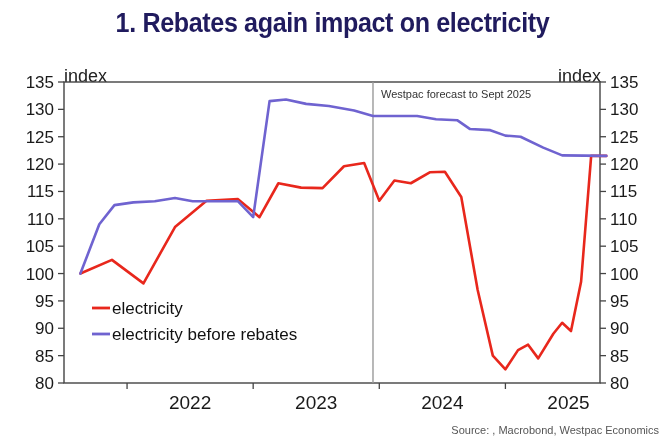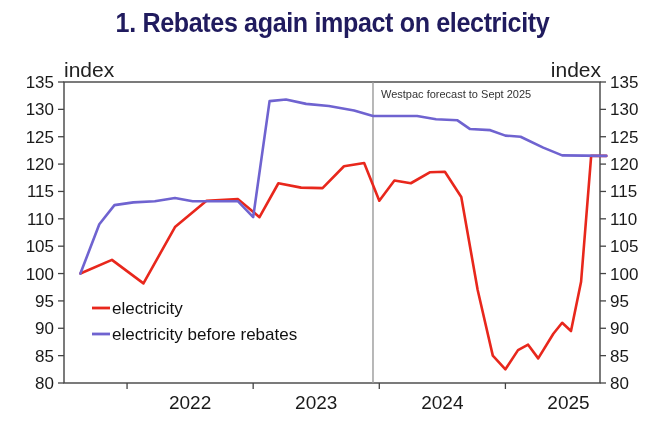--- a/index.html
+++ b/index.html
@@ -26,9 +26,9 @@
   }
   .axis-unit{
     position:absolute;
-    font-size:21px;
+    font-size:18px;
     color:#222;
-    top:58px;
+    top:66px;
   }
   .axis-unit.left{left:64px;}
   .axis-unit.right{right:64px;}

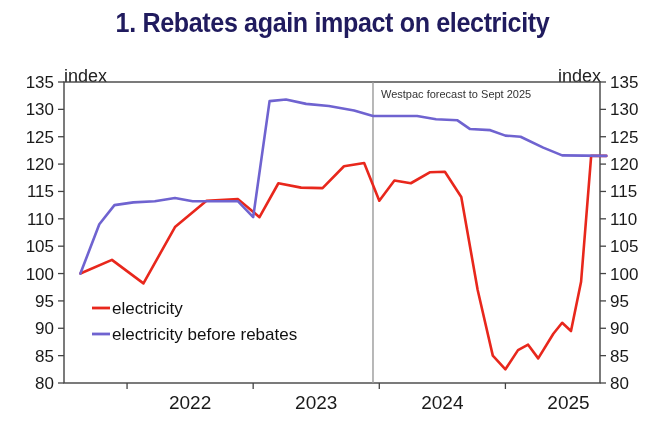--- a/index.html
+++ b/index.html
@@ -152,6 +152,7 @@
       </g>
   </svg>
 
+  <div class="source-note">Source: , Macrobond, Westpac Economics</div>
 </div>
 
 </body></html>

